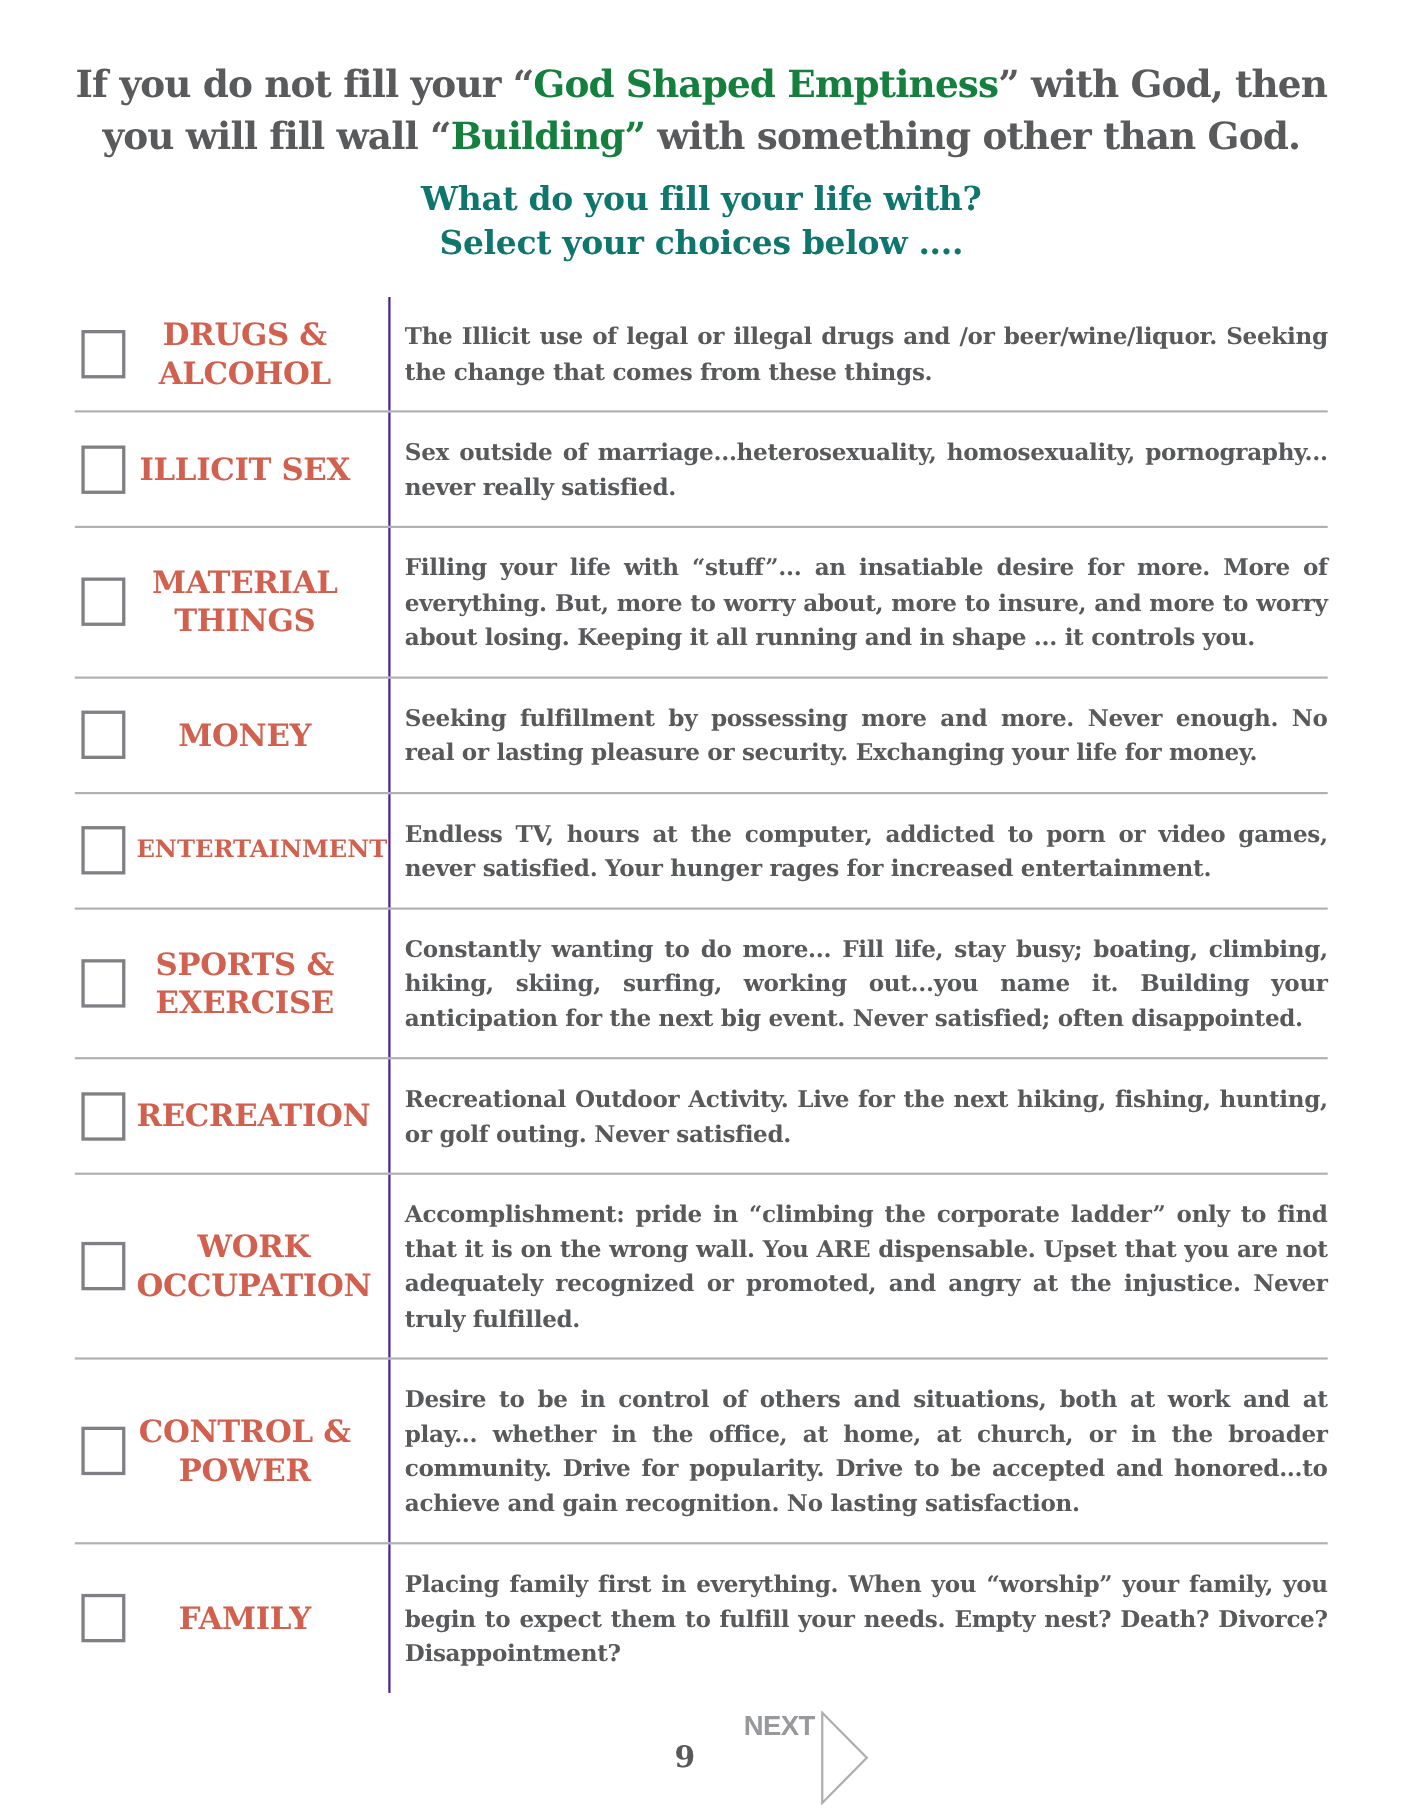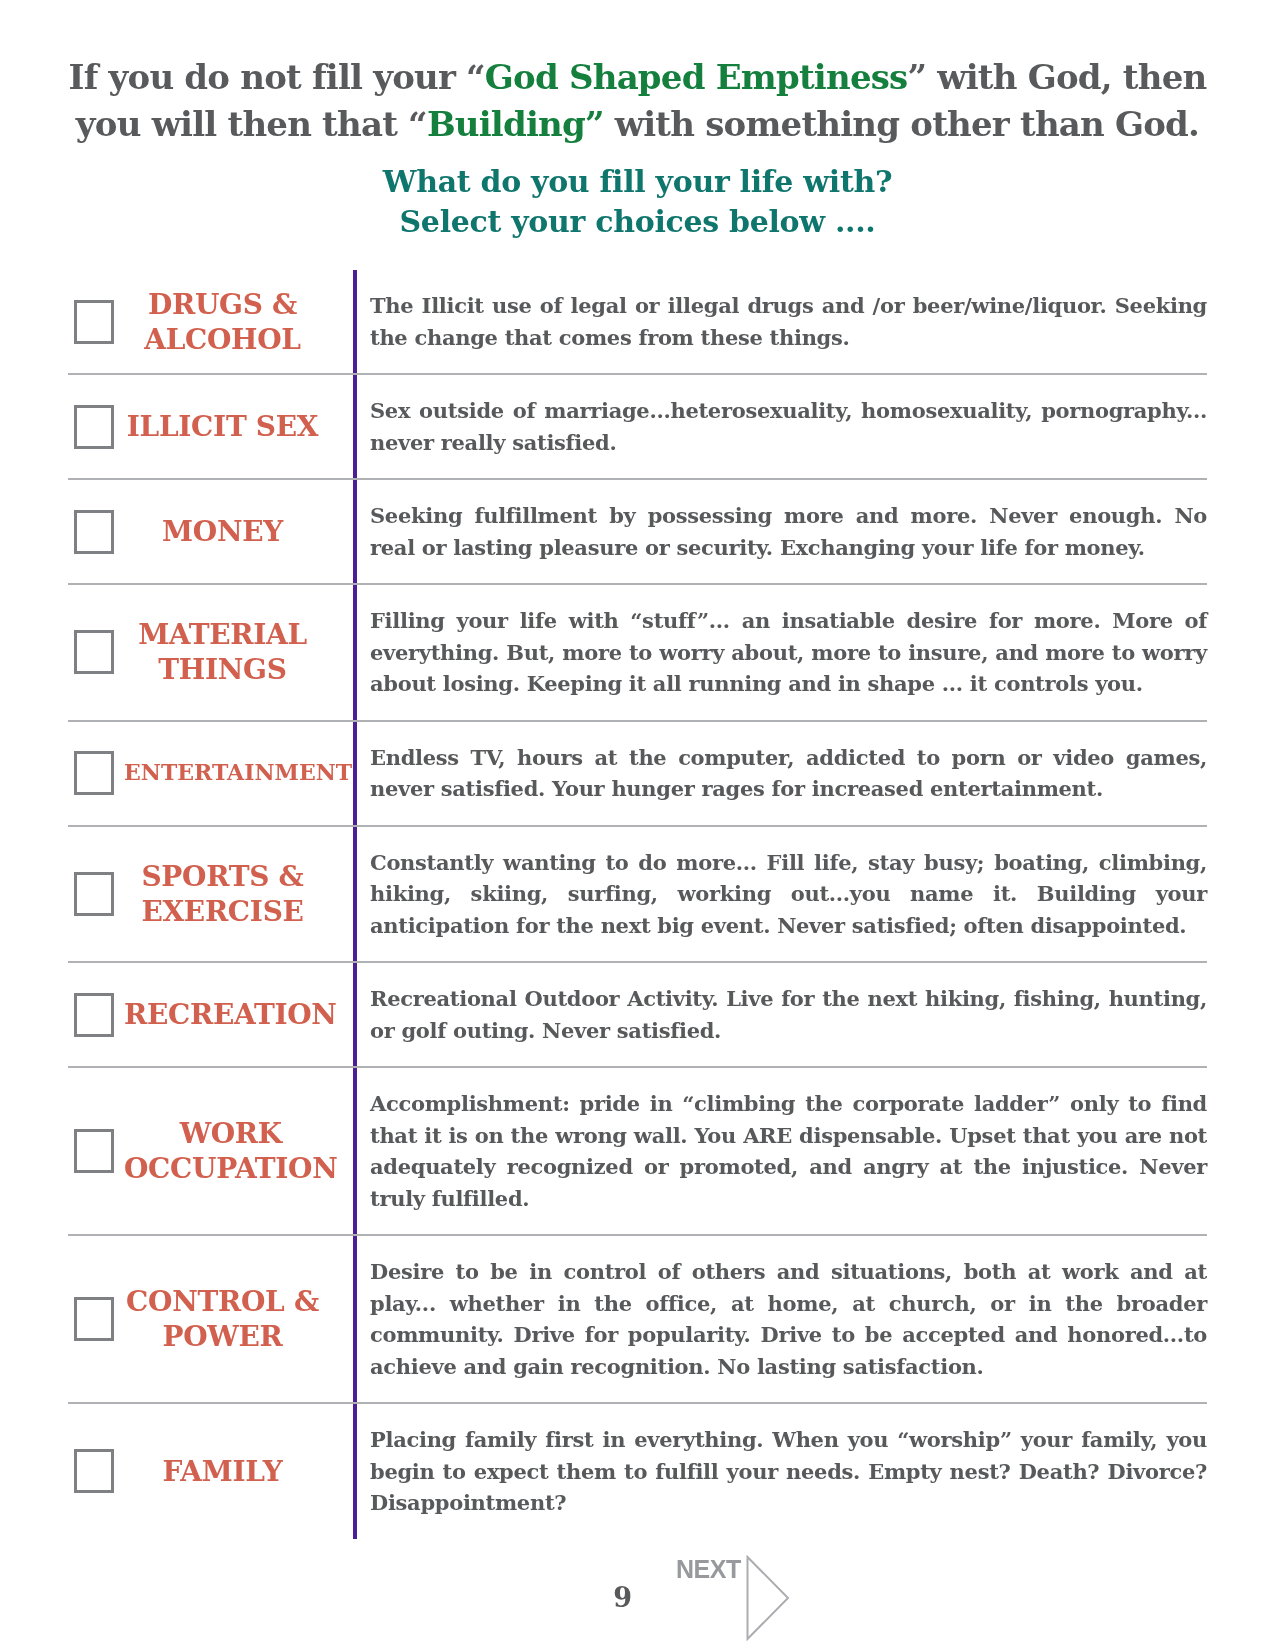--- a/index.html
+++ b/index.html
@@ -124,7 +124,7 @@
 
   <h1 class="title">
     <span class="t-line"><span>If you do not fill your “</span><span class="hl">God Shaped Emptiness</span><span>” with God, then</span></span>
-    <span class="t-line"><span>you will then that “</span><span class="hl">Building”</span><span> with something other than God.</span></span>
+    <span class="t-line"><span>you will fill wall “</span><span class="hl">Building”</span><span> with something other than God.</span></span>
   </h1>
 
   <h2 class="subtitle">

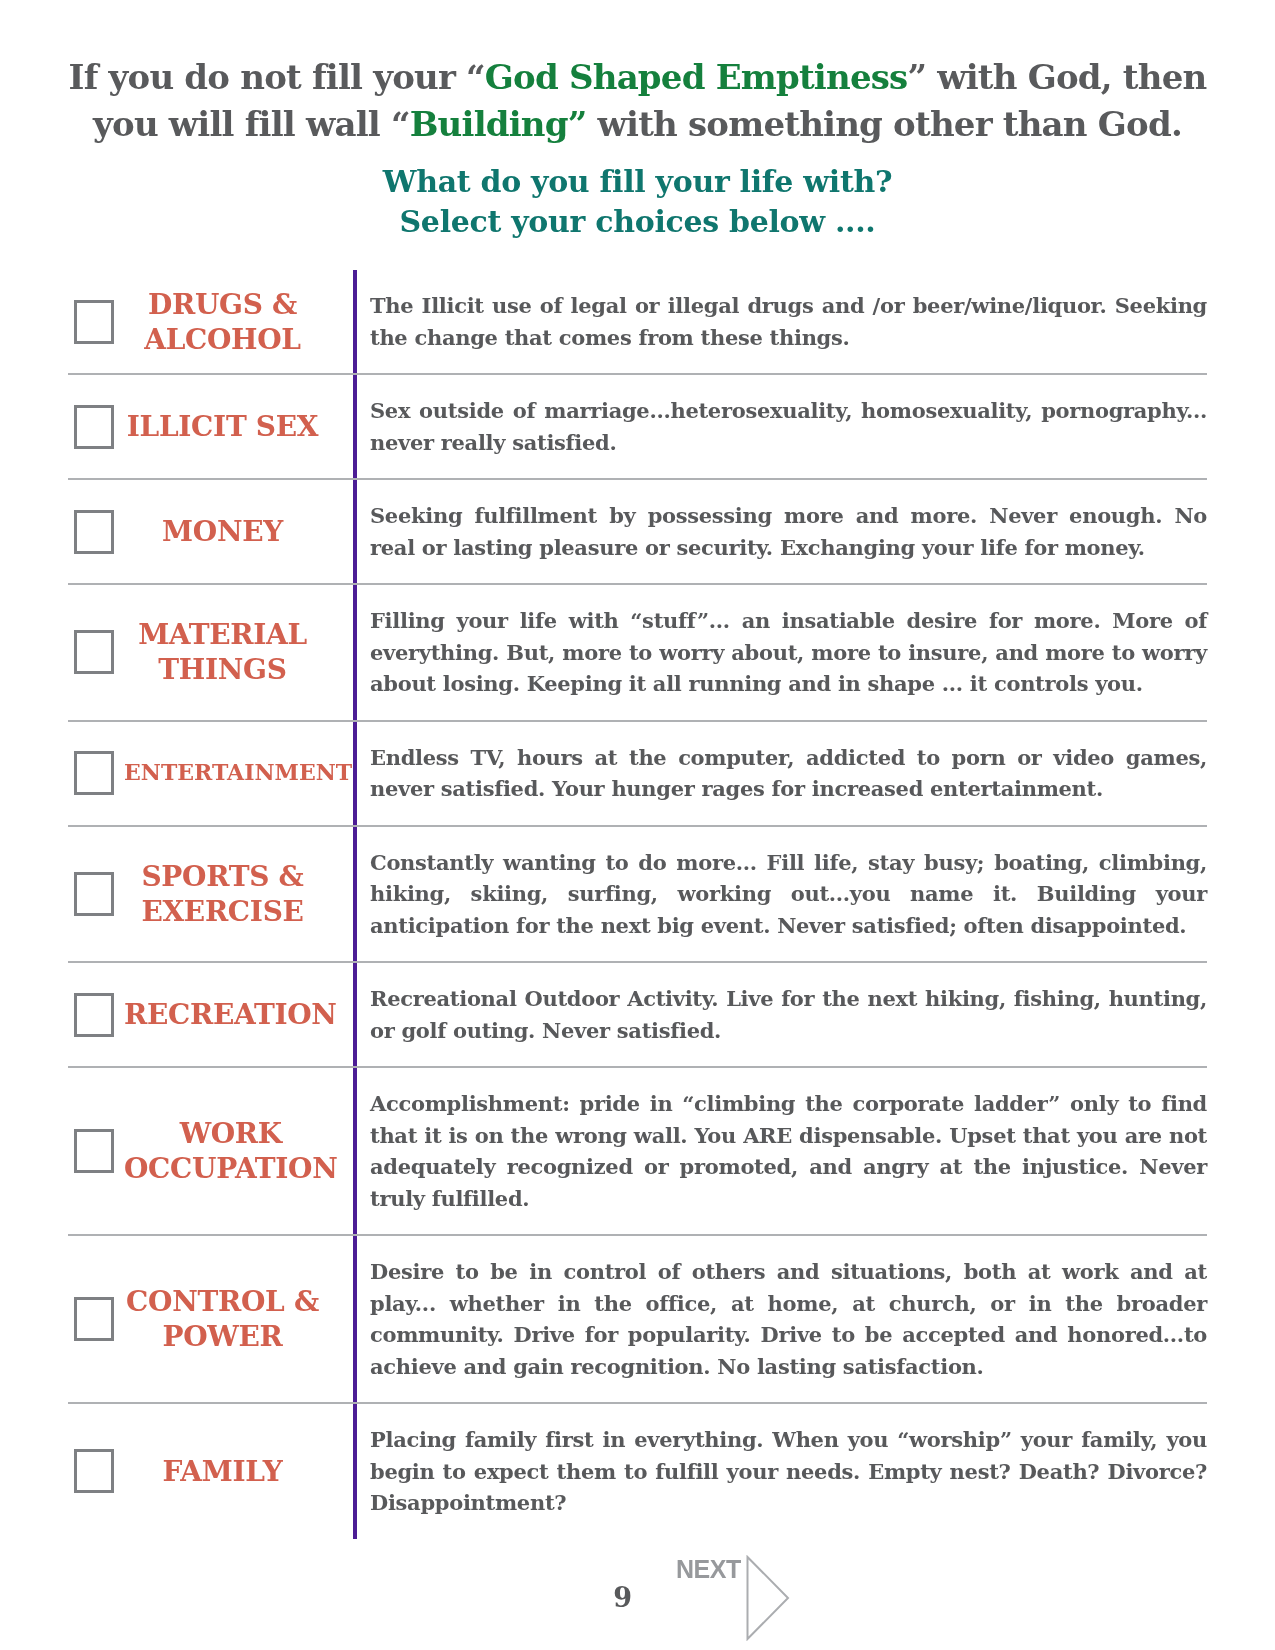--- a/index.html
+++ b/index.html
@@ -74,7 +74,7 @@
   .row:nth-child(5) .label { font-size: 22px; letter-spacing: 0; }
   .right {
     flex: 1;
-    border-left: 4px solid #4c1d95;
+    border-left: 2px solid #4c1d95;
     display: flex;
     align-items: center;
     padding: 20px 0 20px 13px;

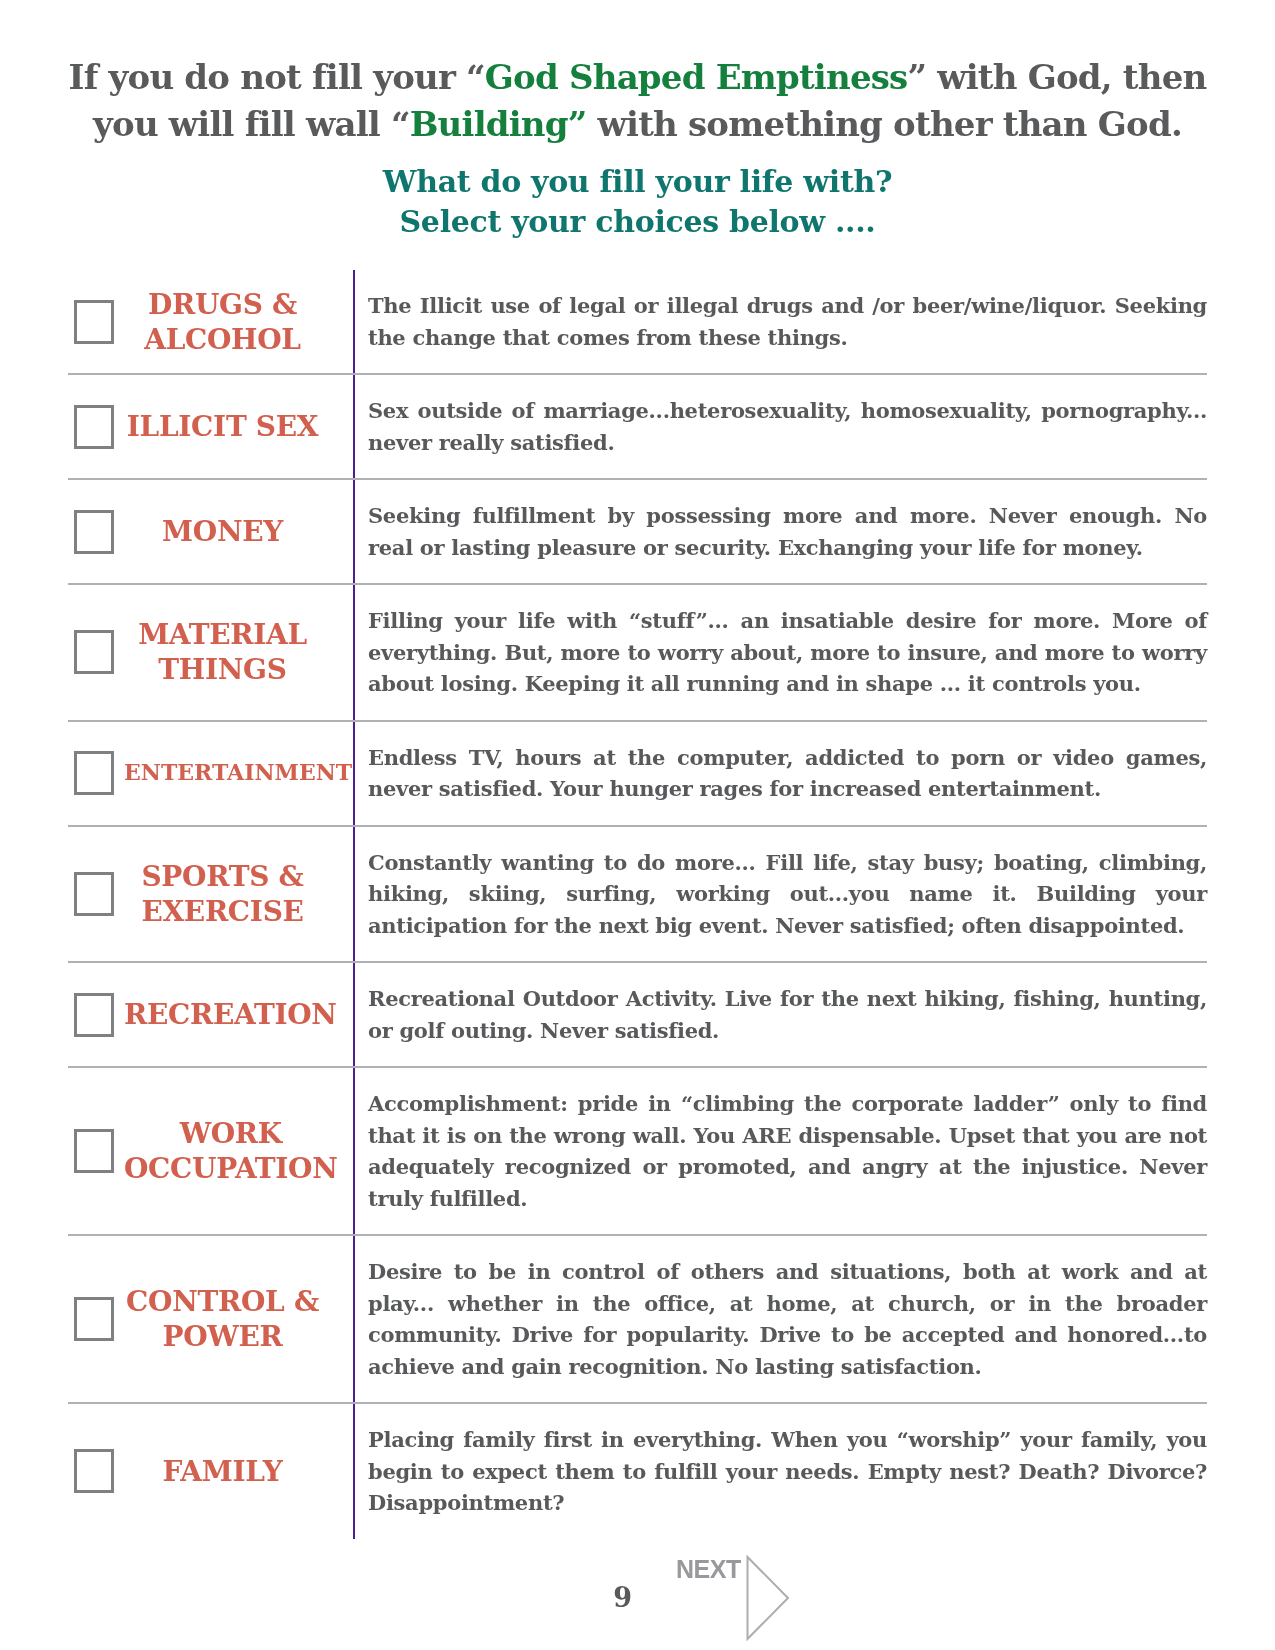--- a/index.html
+++ b/index.html
@@ -157,20 +157,20 @@
     <div class="row">
       <div class="left">
         <span class="checkbox"></span>
+        <span class="label">MATERIAL THINGS</span>
+      </div>
+      <div class="right">
+        <p class="desc">Filling your life with “stuff”... an insatiable desire for more.  More of everything.  But, more to worry about, more to insure, and more to worry about losing. Keeping it all running and in shape ... it controls you.</p>
+      </div>
+    </div>
+
+    <div class="row">
+      <div class="left">
+        <span class="checkbox"></span>
         <span class="label">MONEY</span>
       </div>
       <div class="right">
         <p class="desc">Seeking fulfillment by possessing more and more. Never enough.  No real or lasting pleasure or security. Exchanging your life for money.</p>
-      </div>
-    </div>
-
-    <div class="row">
-      <div class="left">
-        <span class="checkbox"></span>
-        <span class="label">MATERIAL THINGS</span>
-      </div>
-      <div class="right">
-        <p class="desc">Filling your life with “stuff”... an insatiable desire for more.  More of everything.  But, more to worry about, more to insure, and more to worry about losing. Keeping it all running and in shape ... it controls you.</p>
       </div>
     </div>
 

